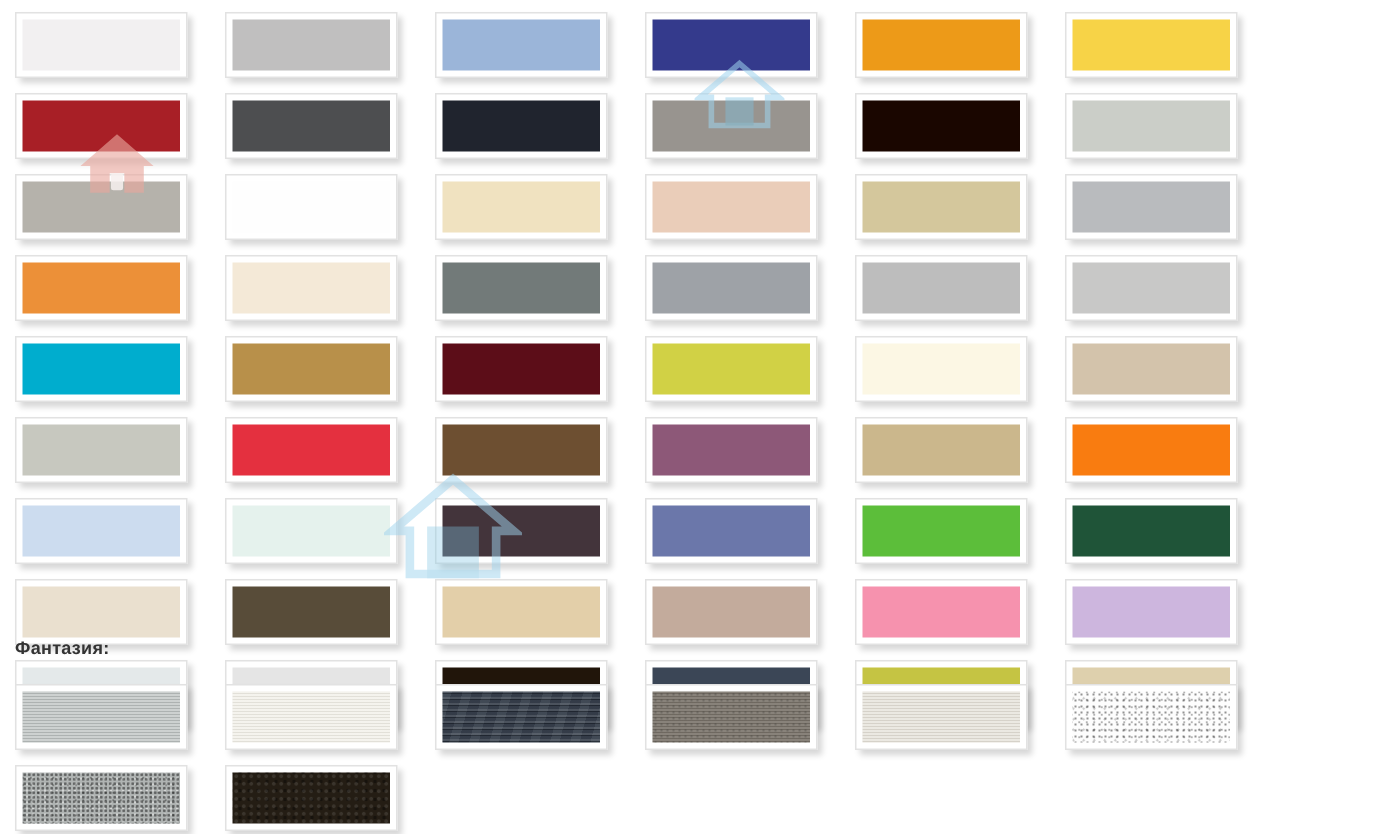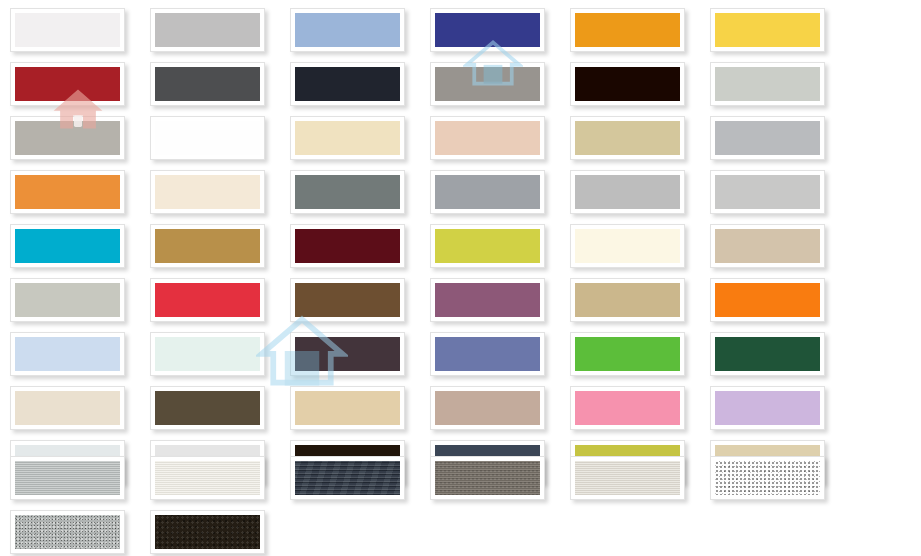--- a/index.html
+++ b/index.html
@@ -305,6 +305,9 @@
       </div>
   </div>
 
+  <div id="fantasy-label">
+    <div class="section-label">Фантазия:</div>
+  </div>
 
   <div id="fantasy-section">
     <div class="swatch-grid" id="fantasy-grid">

